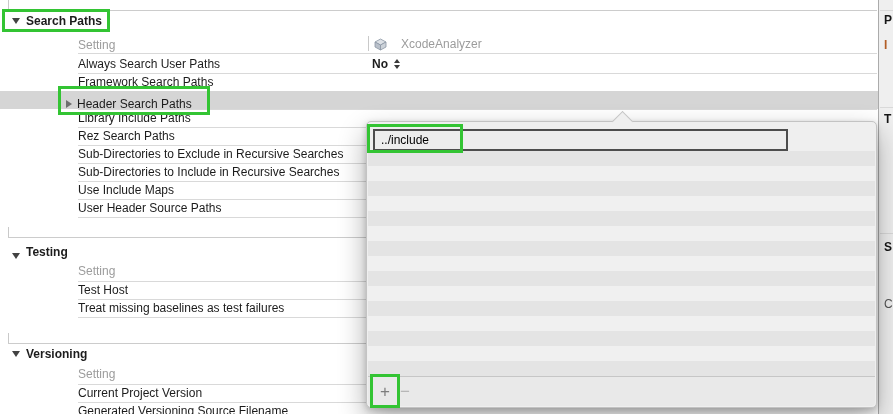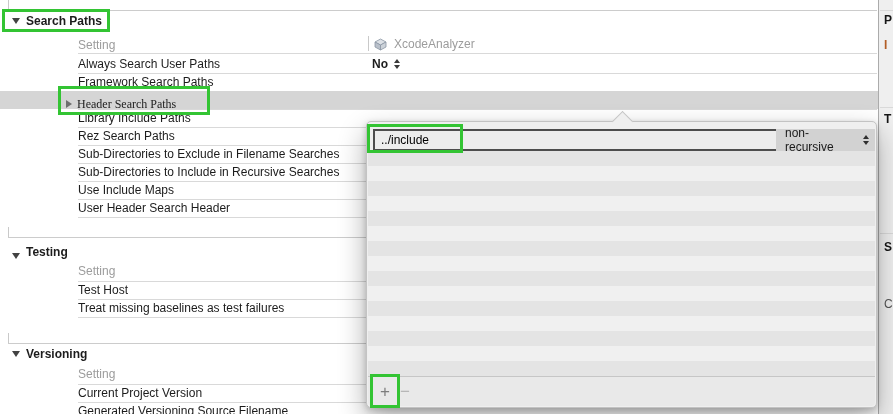--- a/index.html
+++ b/index.html
@@ -20,7 +20,7 @@
             border-bottom:4.5px solid transparent; border-left:6px solid #6f6f6f; margin-right:5px; }
 
   .colhdr { position:absolute; color:#9c9c9c; height:16px; line-height:16px; }
-  .target-hdr { display:flex; align-items:center; gap:7px; }
+  .target-hdr { display:flex; align-items:center; gap:14px; }
 
   .srow { position:absolute; left:0; width:878px; height:18px; line-height:18px; }
   .srow .lbl { position:absolute; left:78px; white-space:nowrap; }

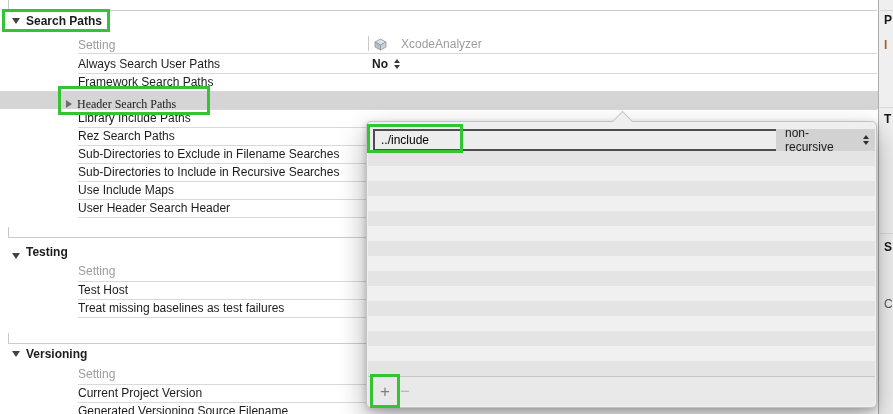--- a/index.html
+++ b/index.html
@@ -24,7 +24,7 @@
 
   .srow { position:absolute; left:0; width:878px; height:18px; line-height:18px; }
   .srow .lbl { position:absolute; left:78px; white-space:nowrap; }
-  .srow .lbl.ind { left:66px; display:flex; align-items:center; height:26px;font-family:Liberation Serif, serif; }
+  .srow .lbl.ind { left:66px; display:flex; align-items:center; height:26px; }
   .srow.sel { background:#d5d5d5; }
   .bold { font-weight:normal; }
   .val { position:absolute; left:372px; display:flex; align-items:center; height:18px; font-weight:bold; }

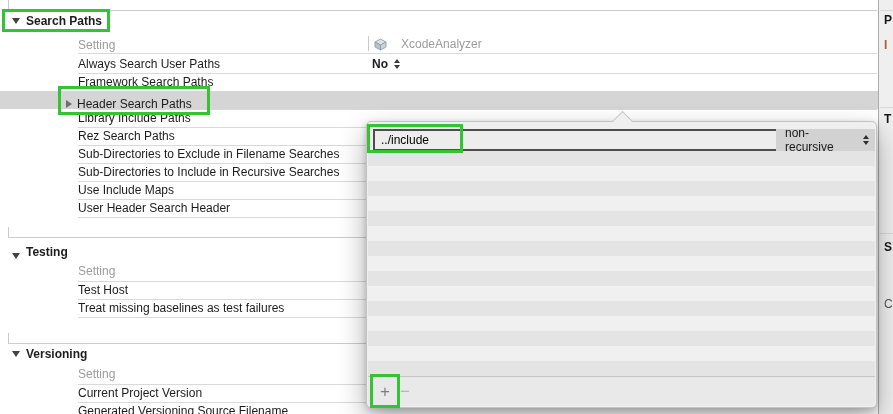--- a/index.html
+++ b/index.html
@@ -194,13 +194,6 @@
   <div class="pop-arrow"></div>
   <div class="pop-stripes"></div>
   <div class="pop-field">../include</div>
-  <div class="pop-combo">
-    <span class="txt">non-recursive</span>
-    <span class="stepper">
-        <i class="up"></i>
-        <i class="dn"></i>
-      </span>
-  </div>
   <div class="pop-bar">
     <div class="pop-btn btn-add">+</div>
     <div class="pop-btn btn-remove">−</div>

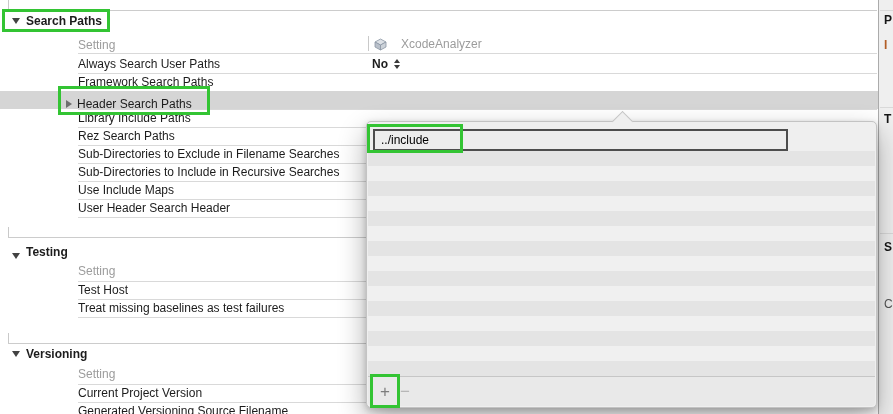--- a/index.html
+++ b/index.html
@@ -127,7 +127,7 @@
 <div class="hline" style="left:78px; top:145px; width:799px;"></div>
 
 <div class="srow" style="top:145px;">
-  <span class="lbl">Sub-Directories to Exclude in Filename Searches</span>
+  <span class="lbl">Sub-Directories to Exclude in Recursive Searches</span>
 </div>
 <div class="hline" style="left:78px; top:163px; width:799px;"></div>
 

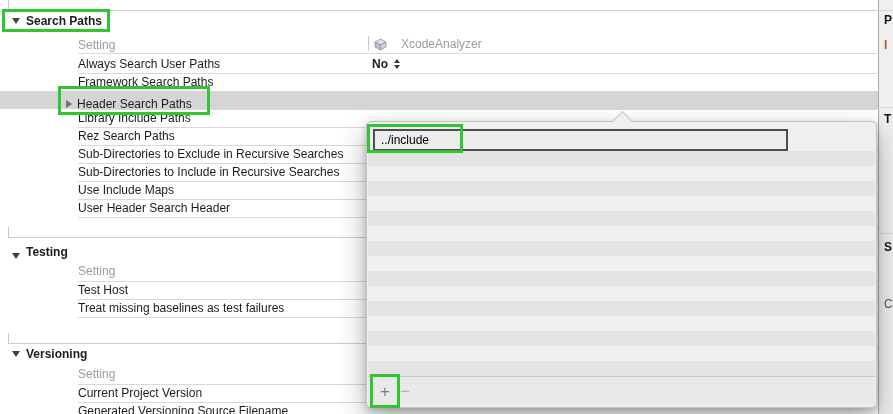--- a/index.html
+++ b/index.html
@@ -142,7 +142,7 @@
 <div class="hline" style="left:78px; top:199px; width:799px;"></div>
 
 <div class="srow" style="top:199px;">
-  <span class="lbl">User Header Search Header</span>
+  <span class="lbl">User Header Source Paths</span>
 </div>
 <div class="hline" style="left:78px; top:217px; width:799px;"></div>
 

